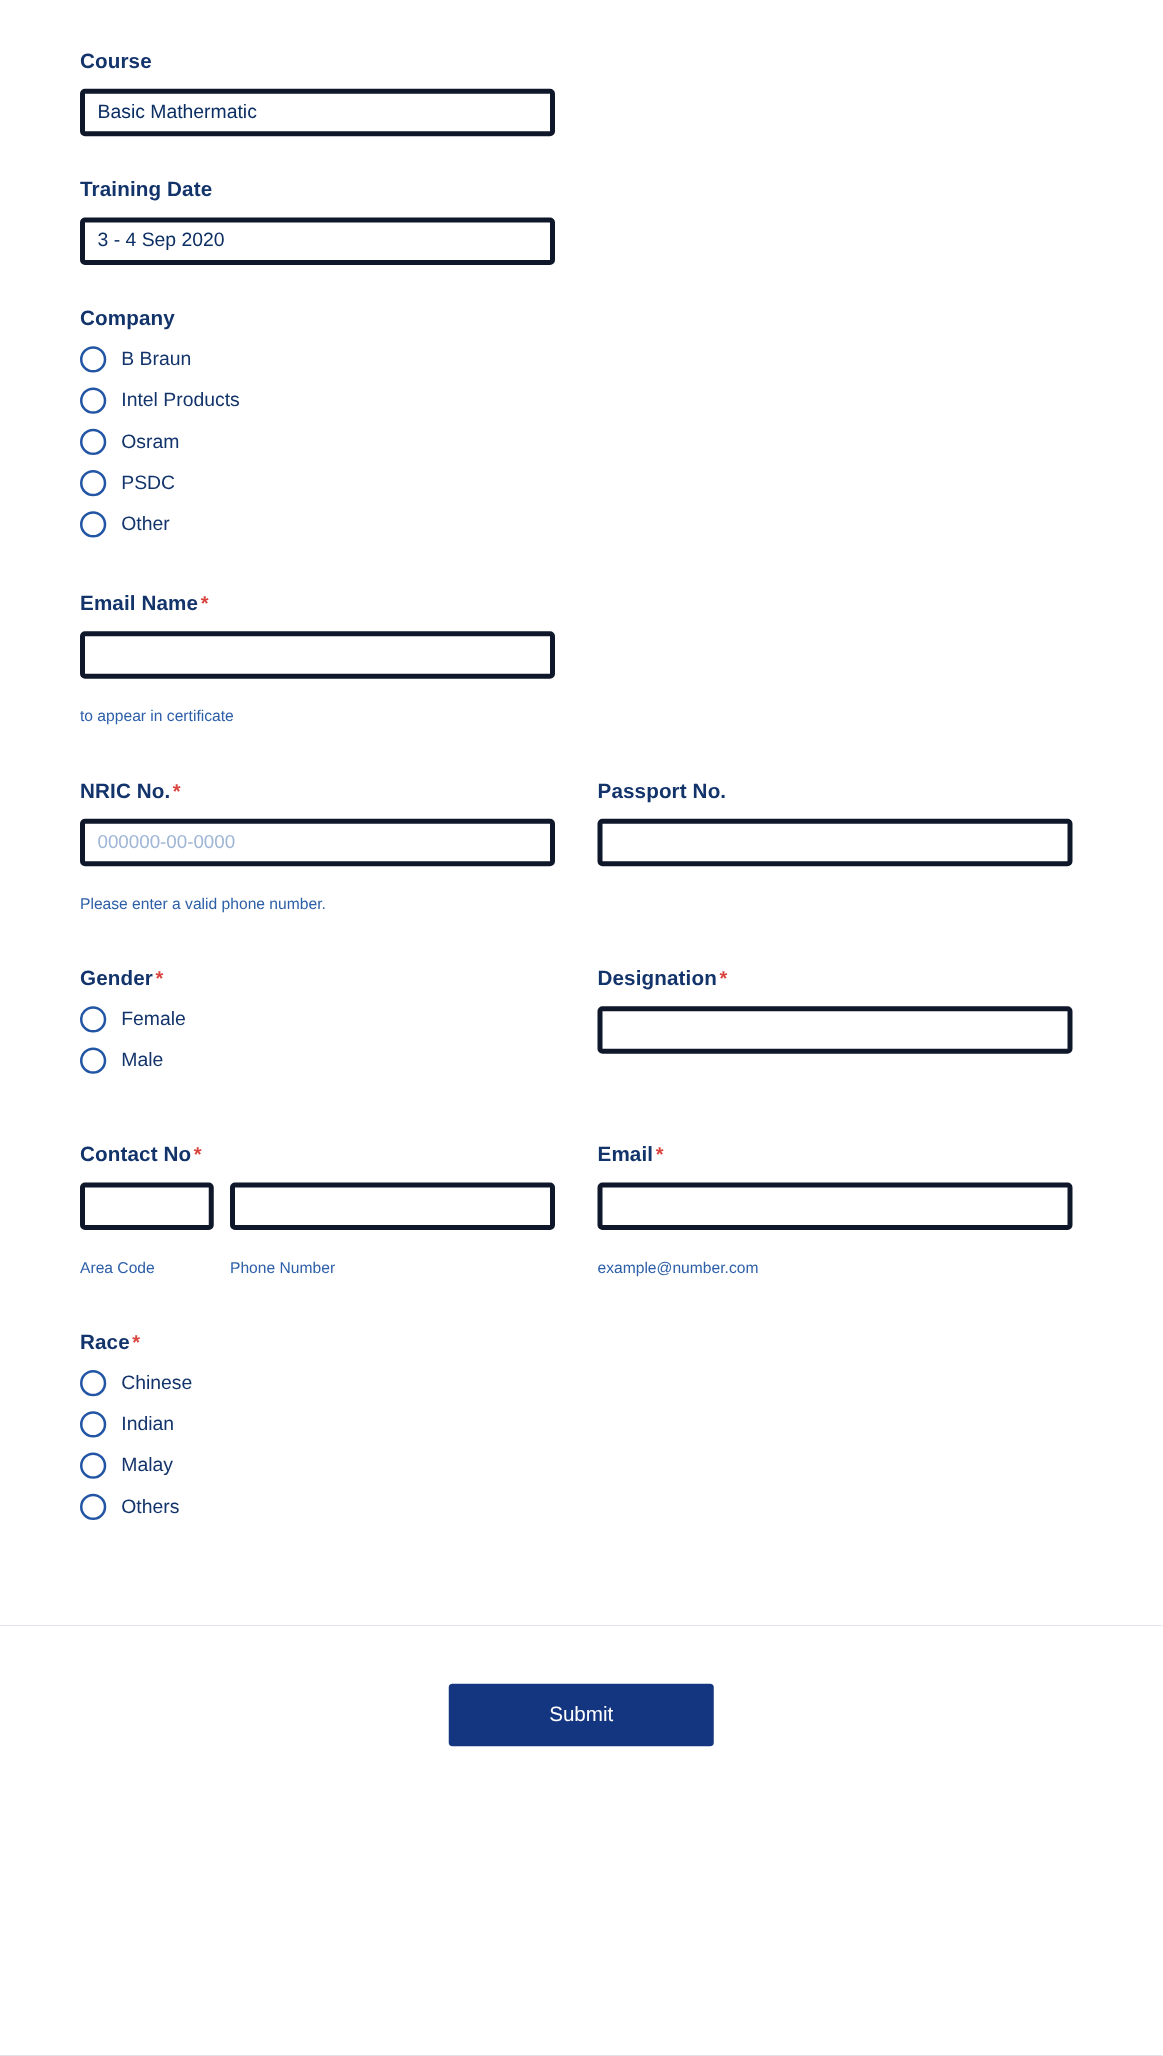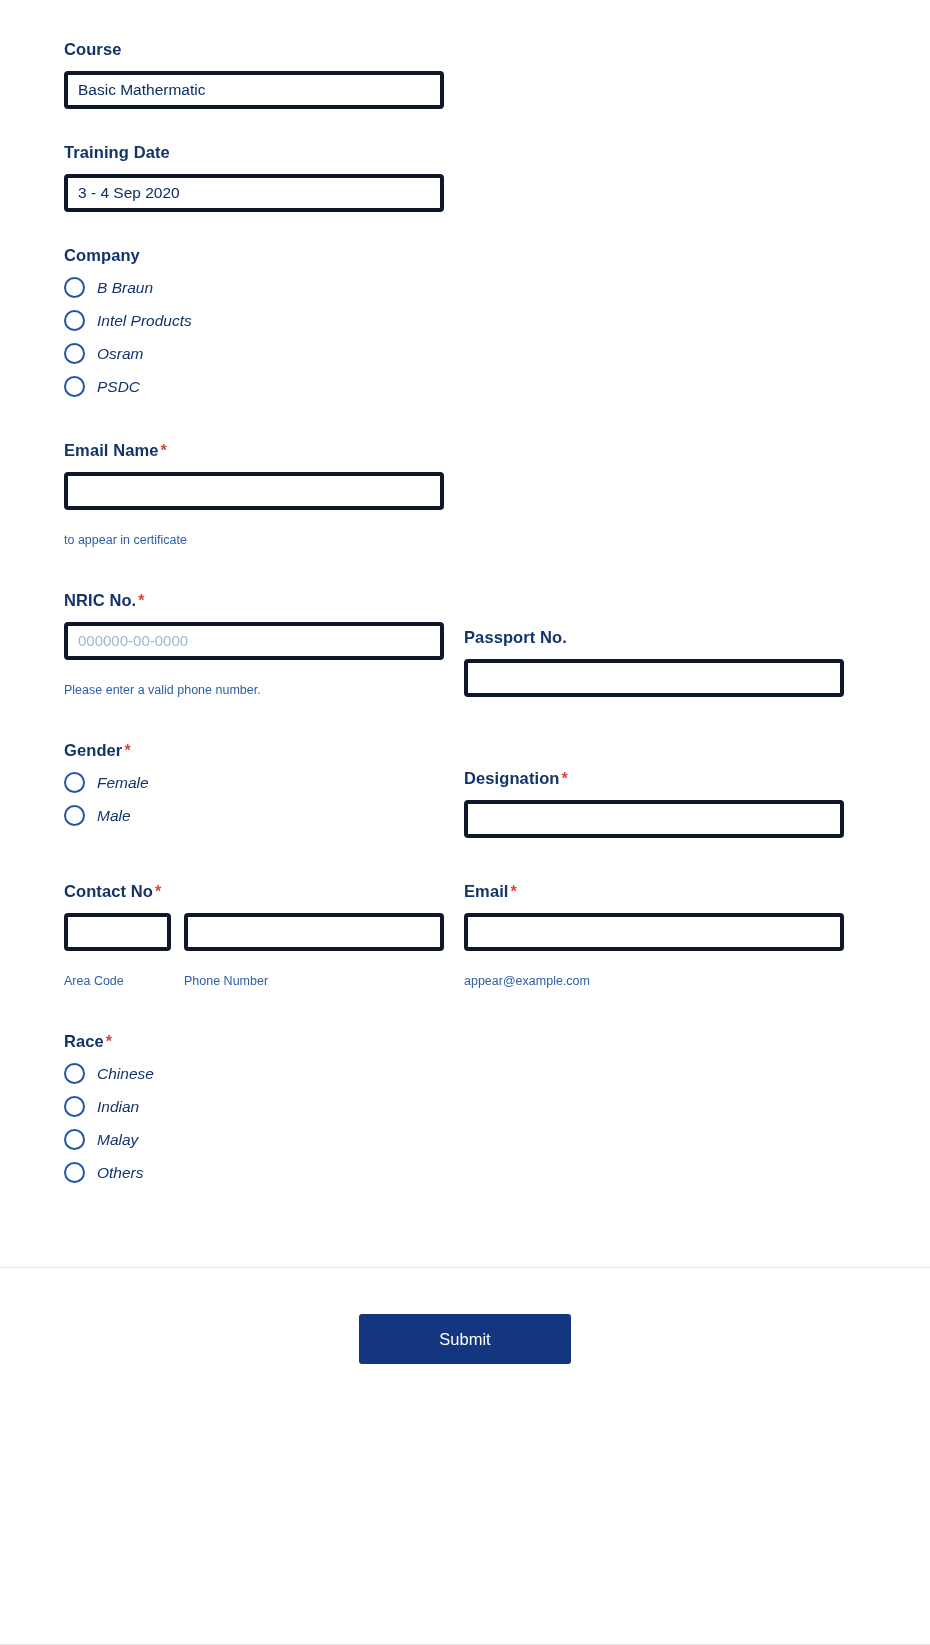--- a/index.html
+++ b/index.html
@@ -68,7 +68,6 @@
     display: flex;
     align-items: center;
     margin-bottom: 12px;
-    font-style: italic;
   }
   .radio {
     width: 21px;

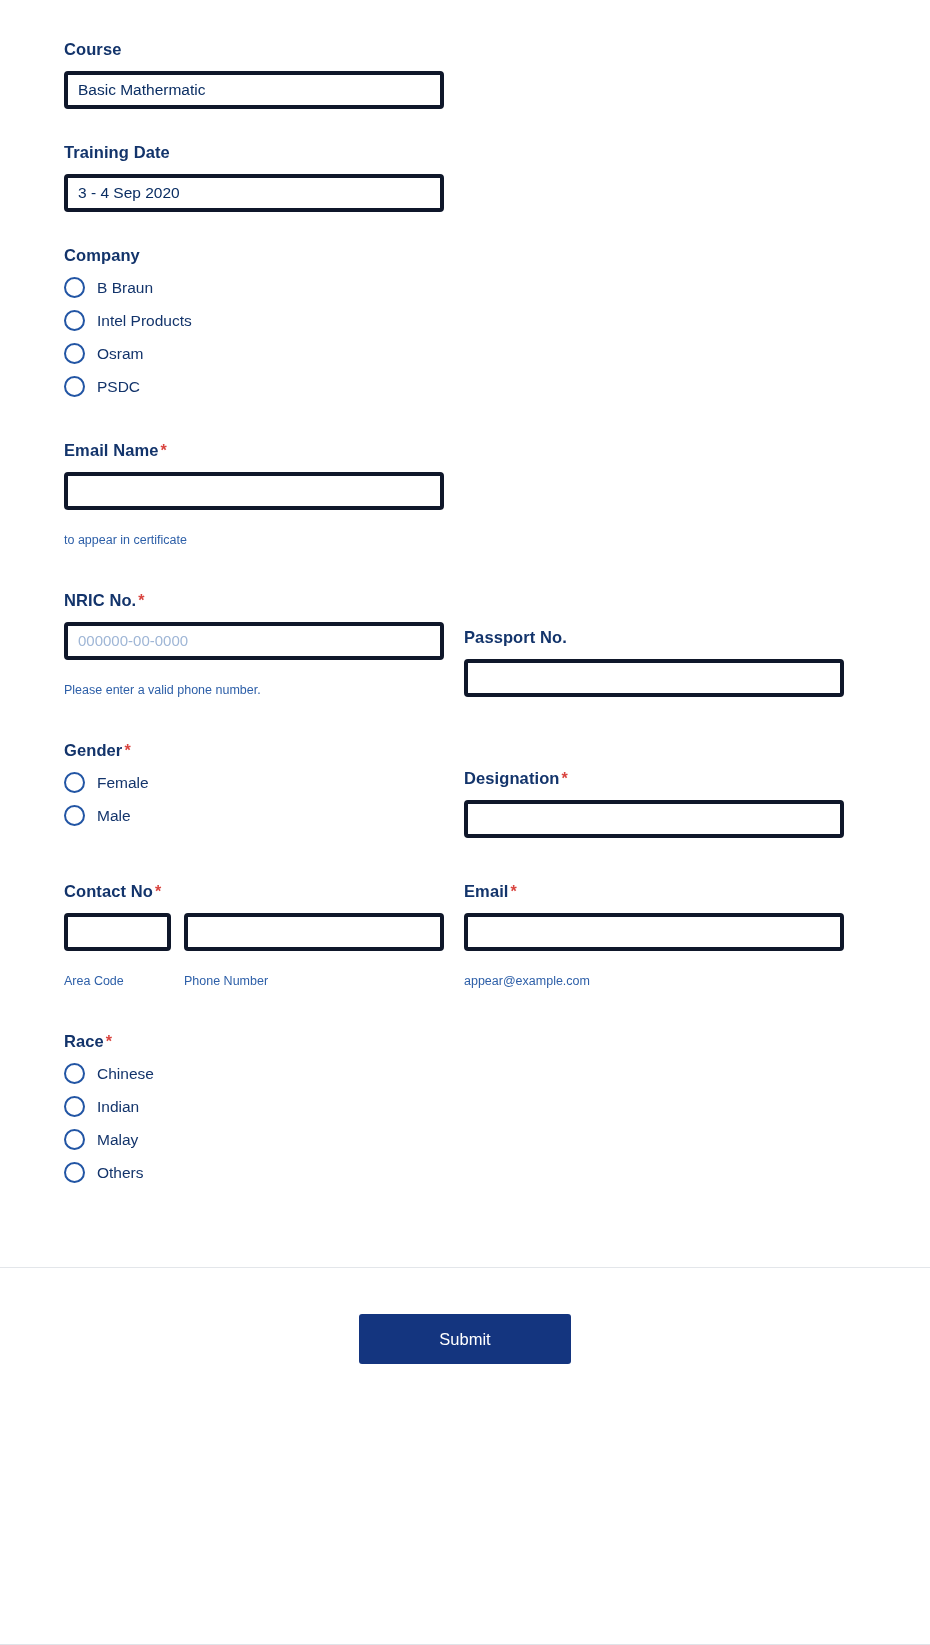--- a/index.html
+++ b/index.html
@@ -171,6 +171,10 @@
         <span class="radio"></span>
         <span class="radio-label">PSDC</span>
       </div>
+      <div class="radio-row">
+        <span class="radio"></span>
+        <span class="radio-label">Other</span>
+      </div>
     </div>
 
     <div class="spacer-lg"></div>

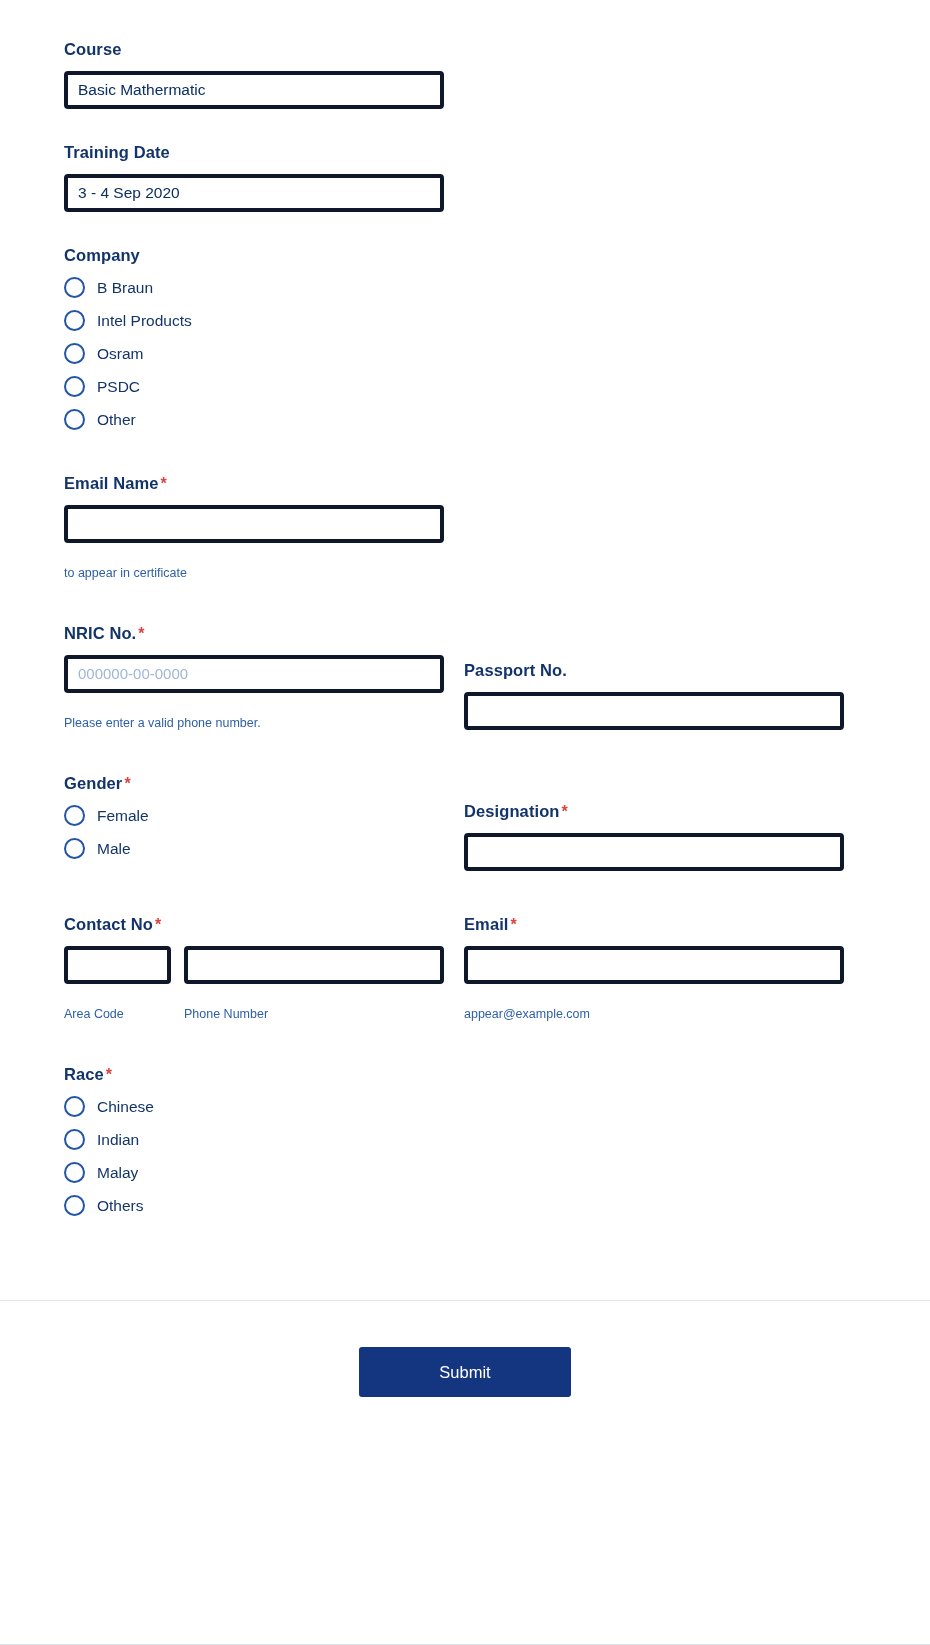--- a/index.html
+++ b/index.html
@@ -84,8 +84,7 @@
   }
   .cols {
     display: flex;
-    gap: 20px;
-    align-items: flex-end;
+    gap: 34px;
   }
   .col {
     width: 380px;

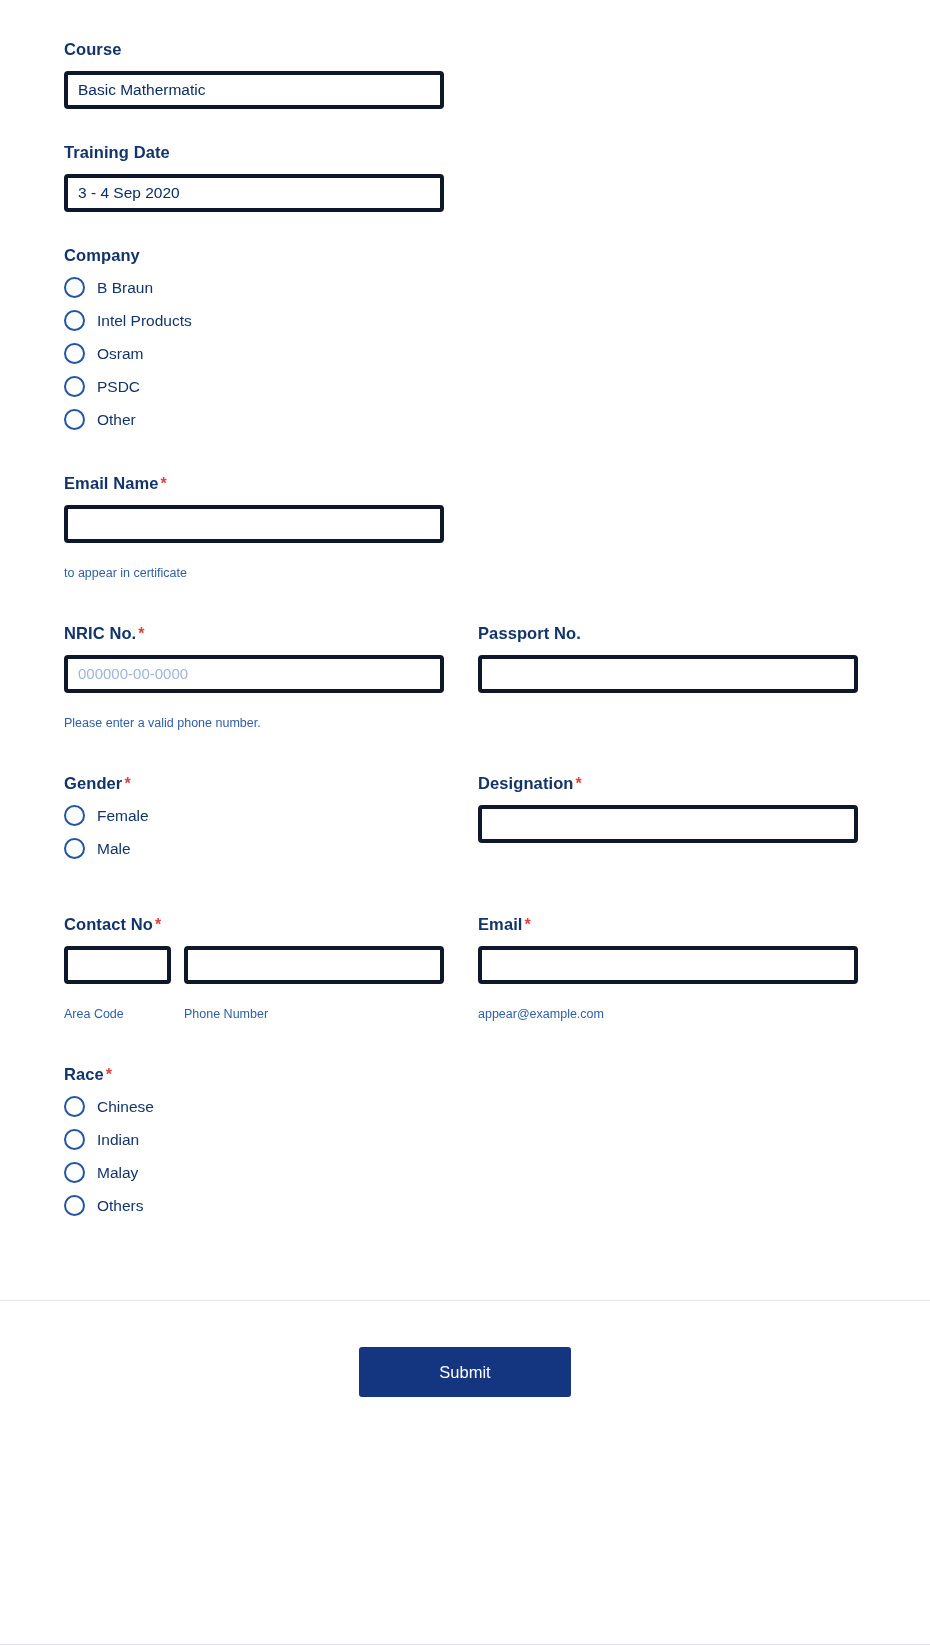--- a/index.html
+++ b/index.html
@@ -247,7 +247,7 @@
           <span>Email</span><span class="req">*</span>
         </label>
         <input class="text-input" type="text" value="" style="">
-        <span class="hint">appear@example.com</span>
+        <span class="hint">example@number.com</span>
       </div>
     </div>
 

